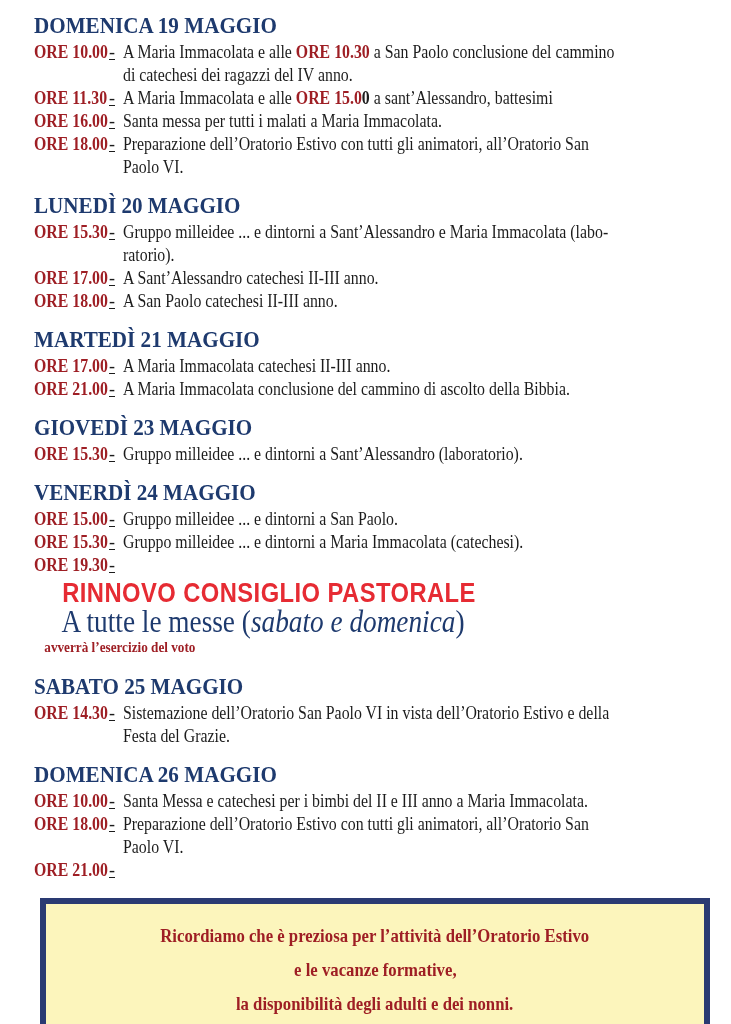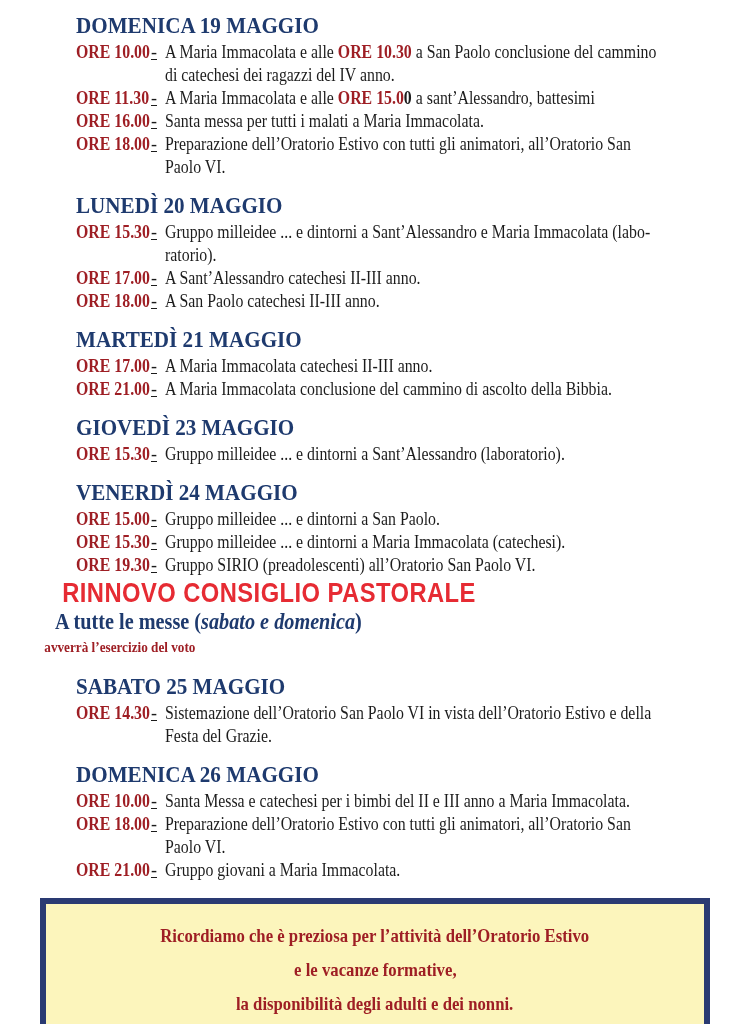--- a/index.html
+++ b/index.html
@@ -15,7 +15,7 @@
   .cx  { display: inline-block; transform: scaleX(0.88); transform-origin: 0 0; white-space: pre; }
   .cxc { display: inline-block; transform: scaleX(0.88); transform-origin: 50% 0; white-space: pre; }
 
-  .sec { margin-top: 13px; margin-left: 42px; }
+  .sec { margin-top: 13px; }
   #sections-top .sec:first-child { margin-top: 0; }
 
   .heading {

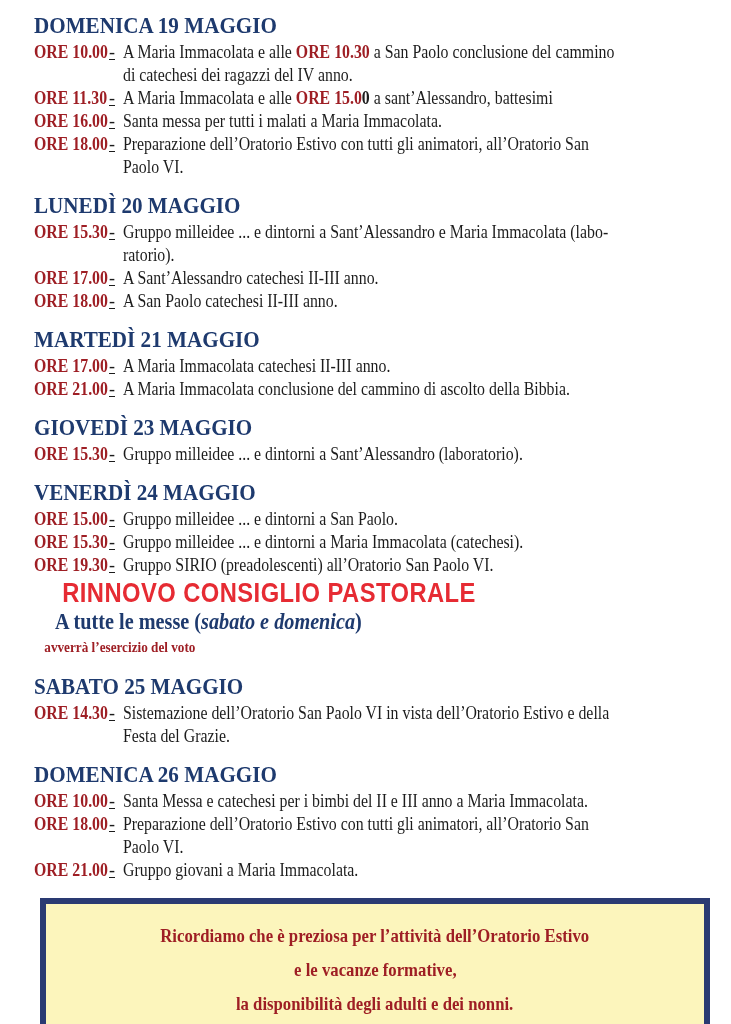--- a/index.html
+++ b/index.html
@@ -139,7 +139,6 @@
         <div class="event">
           <span><span class="time cx">ORE 19.30</span></span>
           <span class="dash">-</span>
-          <span><span class="cx"><span>Gruppo SIRIO (preadolescenti) all’Oratorio San Paolo VI.</span></span></span>
         </div>
       </div>
     </div>

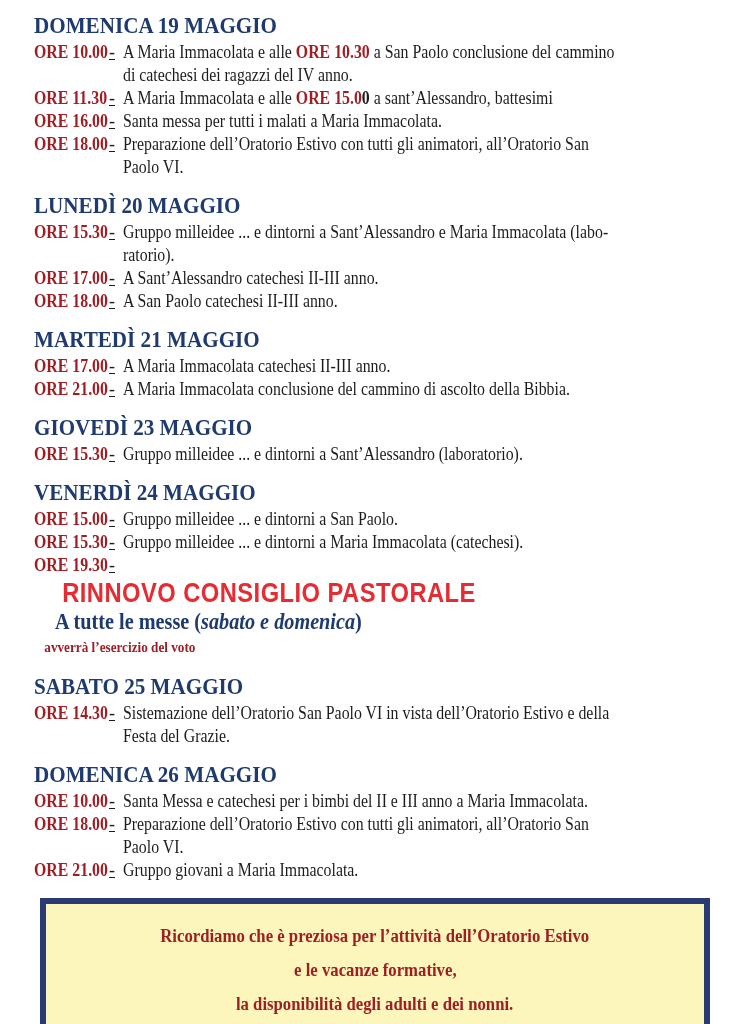--- a/index.html
+++ b/index.html
@@ -39,7 +39,7 @@
     font-weight: bold; font-size: 27px; line-height: 30px;
     color: var(--announce_red); letter-spacing: 0.5px;
   }
-  .ann-line2 { font-weight: bold; font-size: 23px; line-height: 27px; color: var(--heading_blue); }
+  .ann-line2 { font-weight: normal; font-size: 31px; line-height: 27px; color: var(--heading_blue); }
   .ann-line3 { font-weight: bold; font-size: 15px; line-height: 25px; color: var(--time_red); }
 
   .notice {

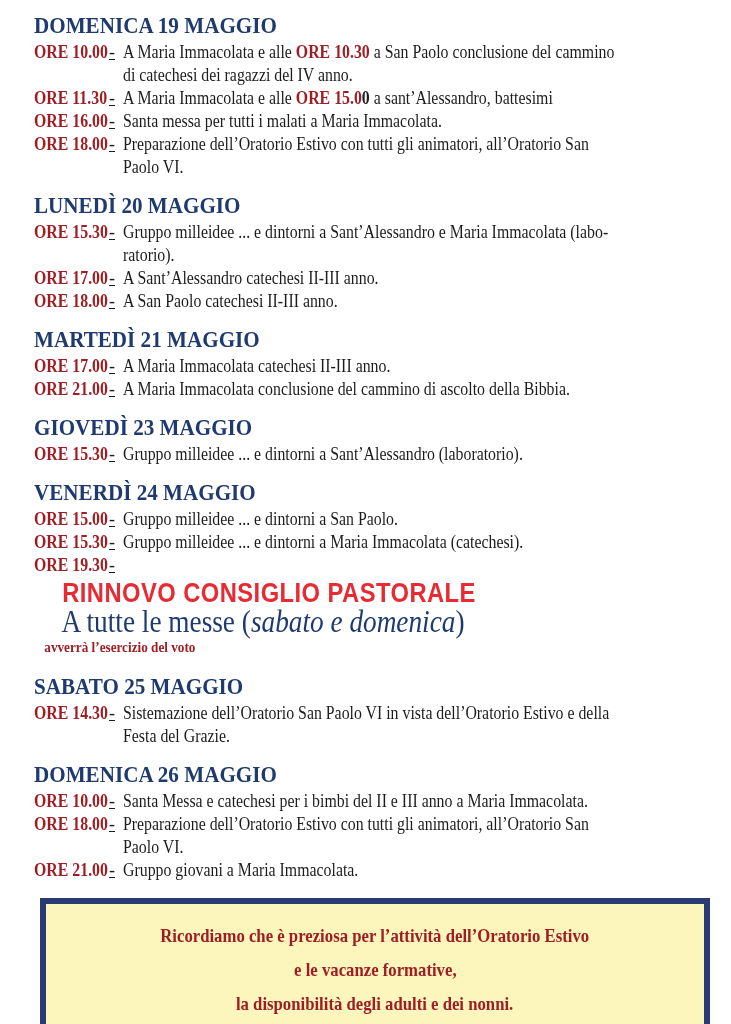--- a/index.html
+++ b/index.html
@@ -181,7 +181,6 @@
         <div class="event">
           <span><span class="time cx">ORE 21.00</span></span>
           <span class="dash">-</span>
-          <span><span class="cx"><span>Gruppo giovani a Maria Immacolata.</span></span></span>
         </div>
       </div>
     </div>

